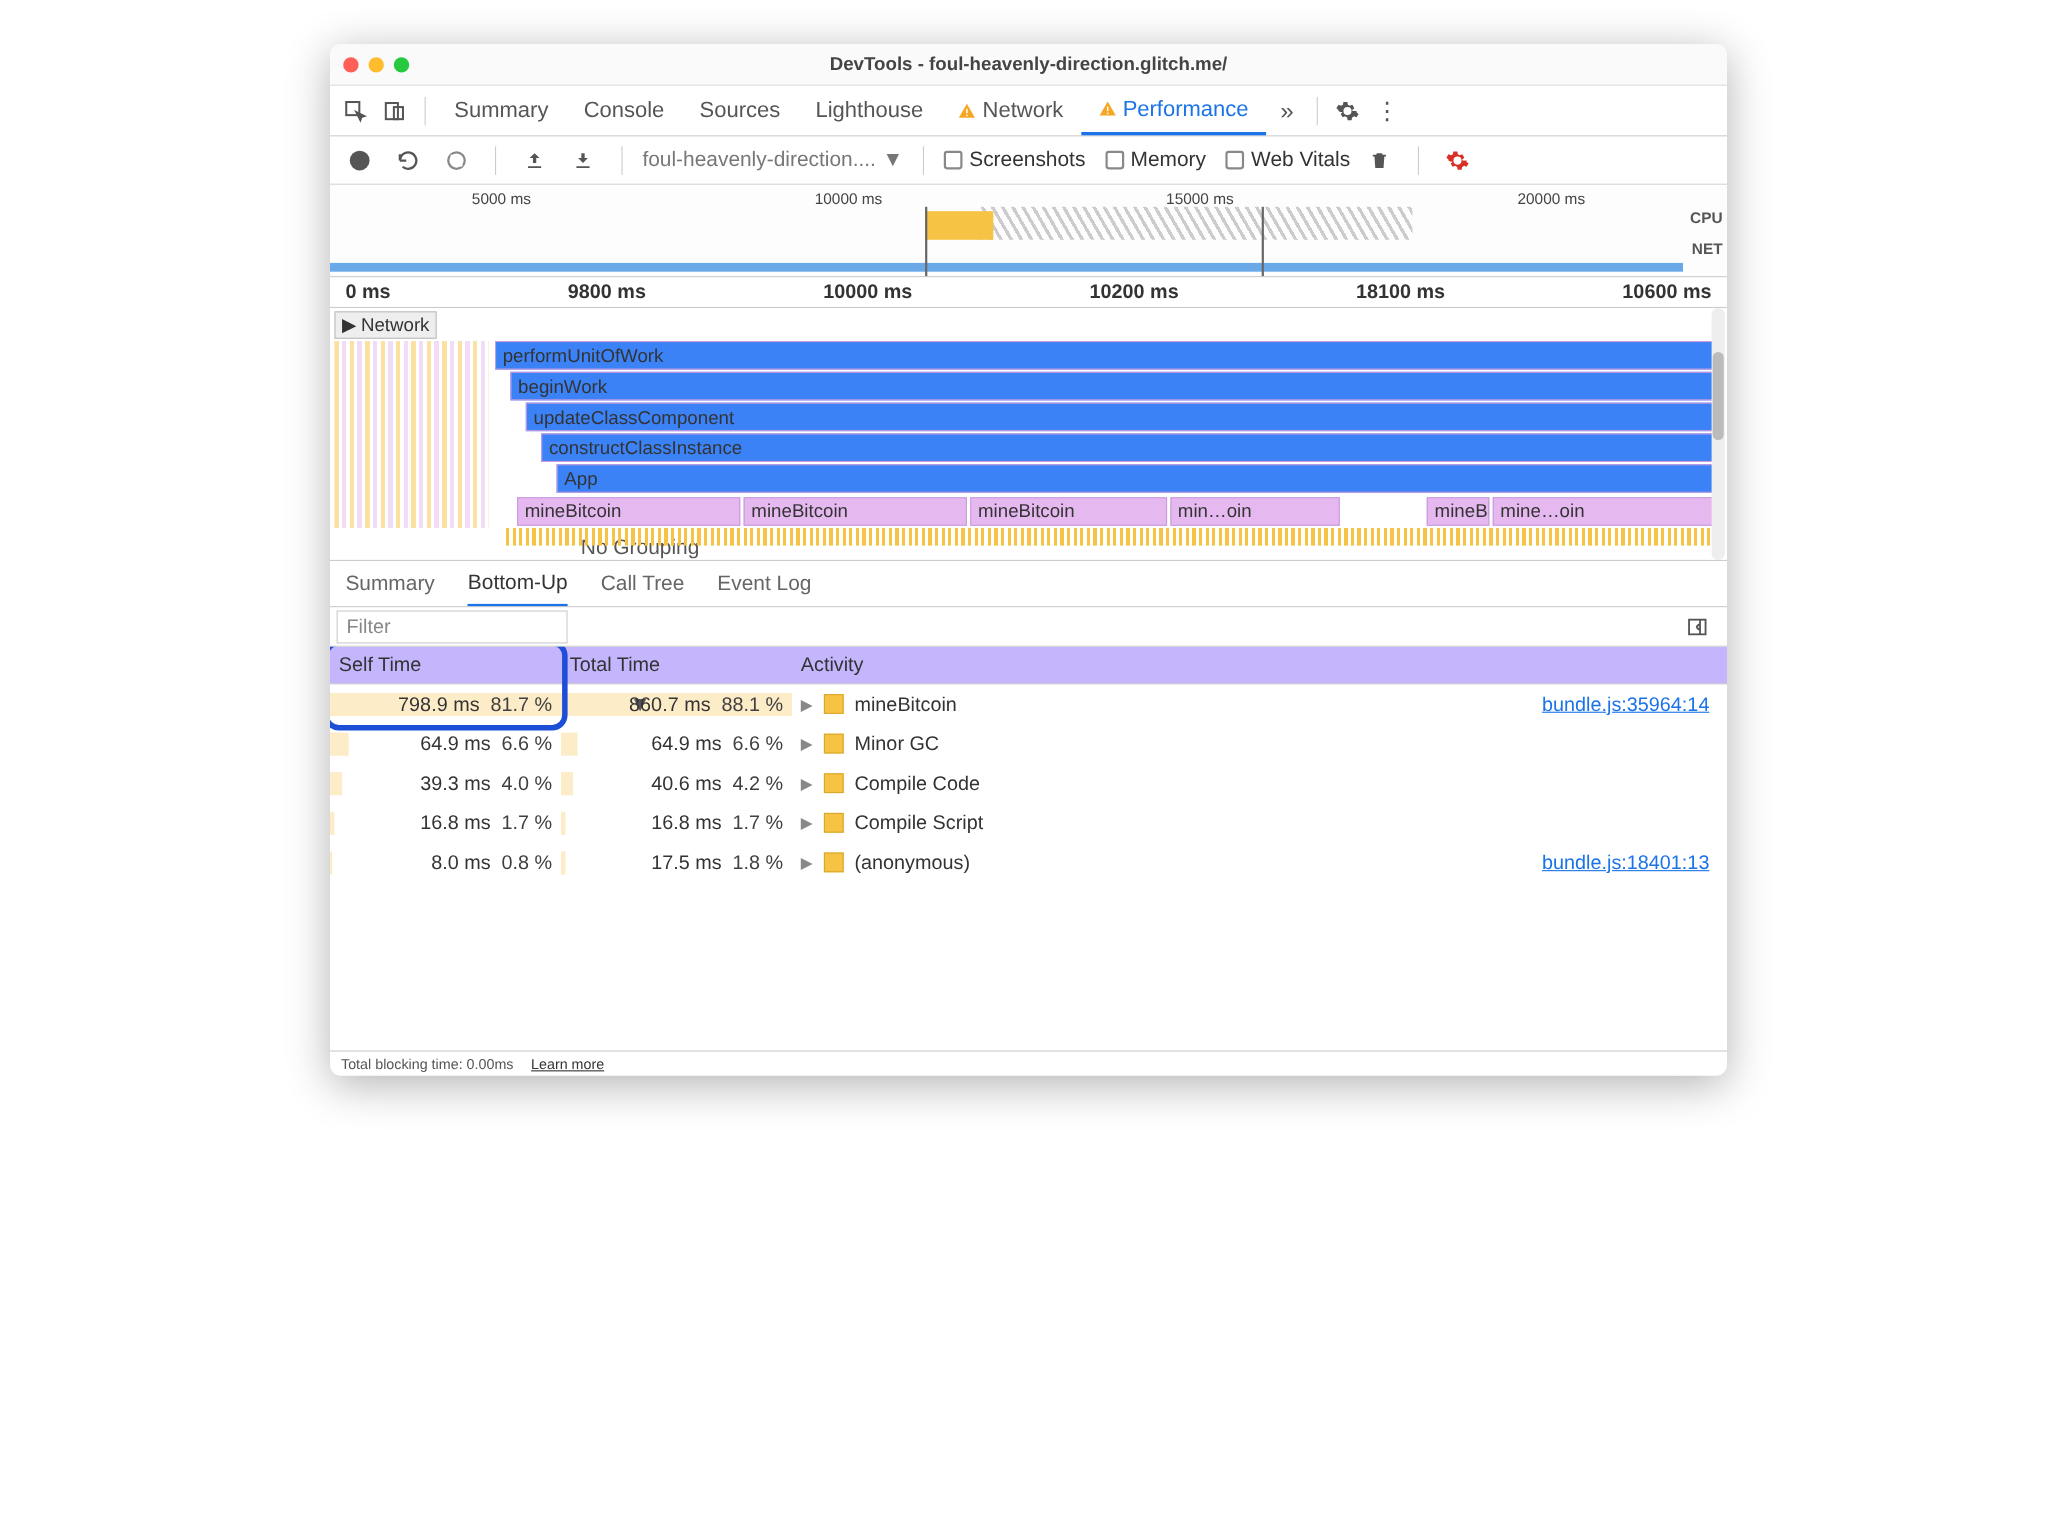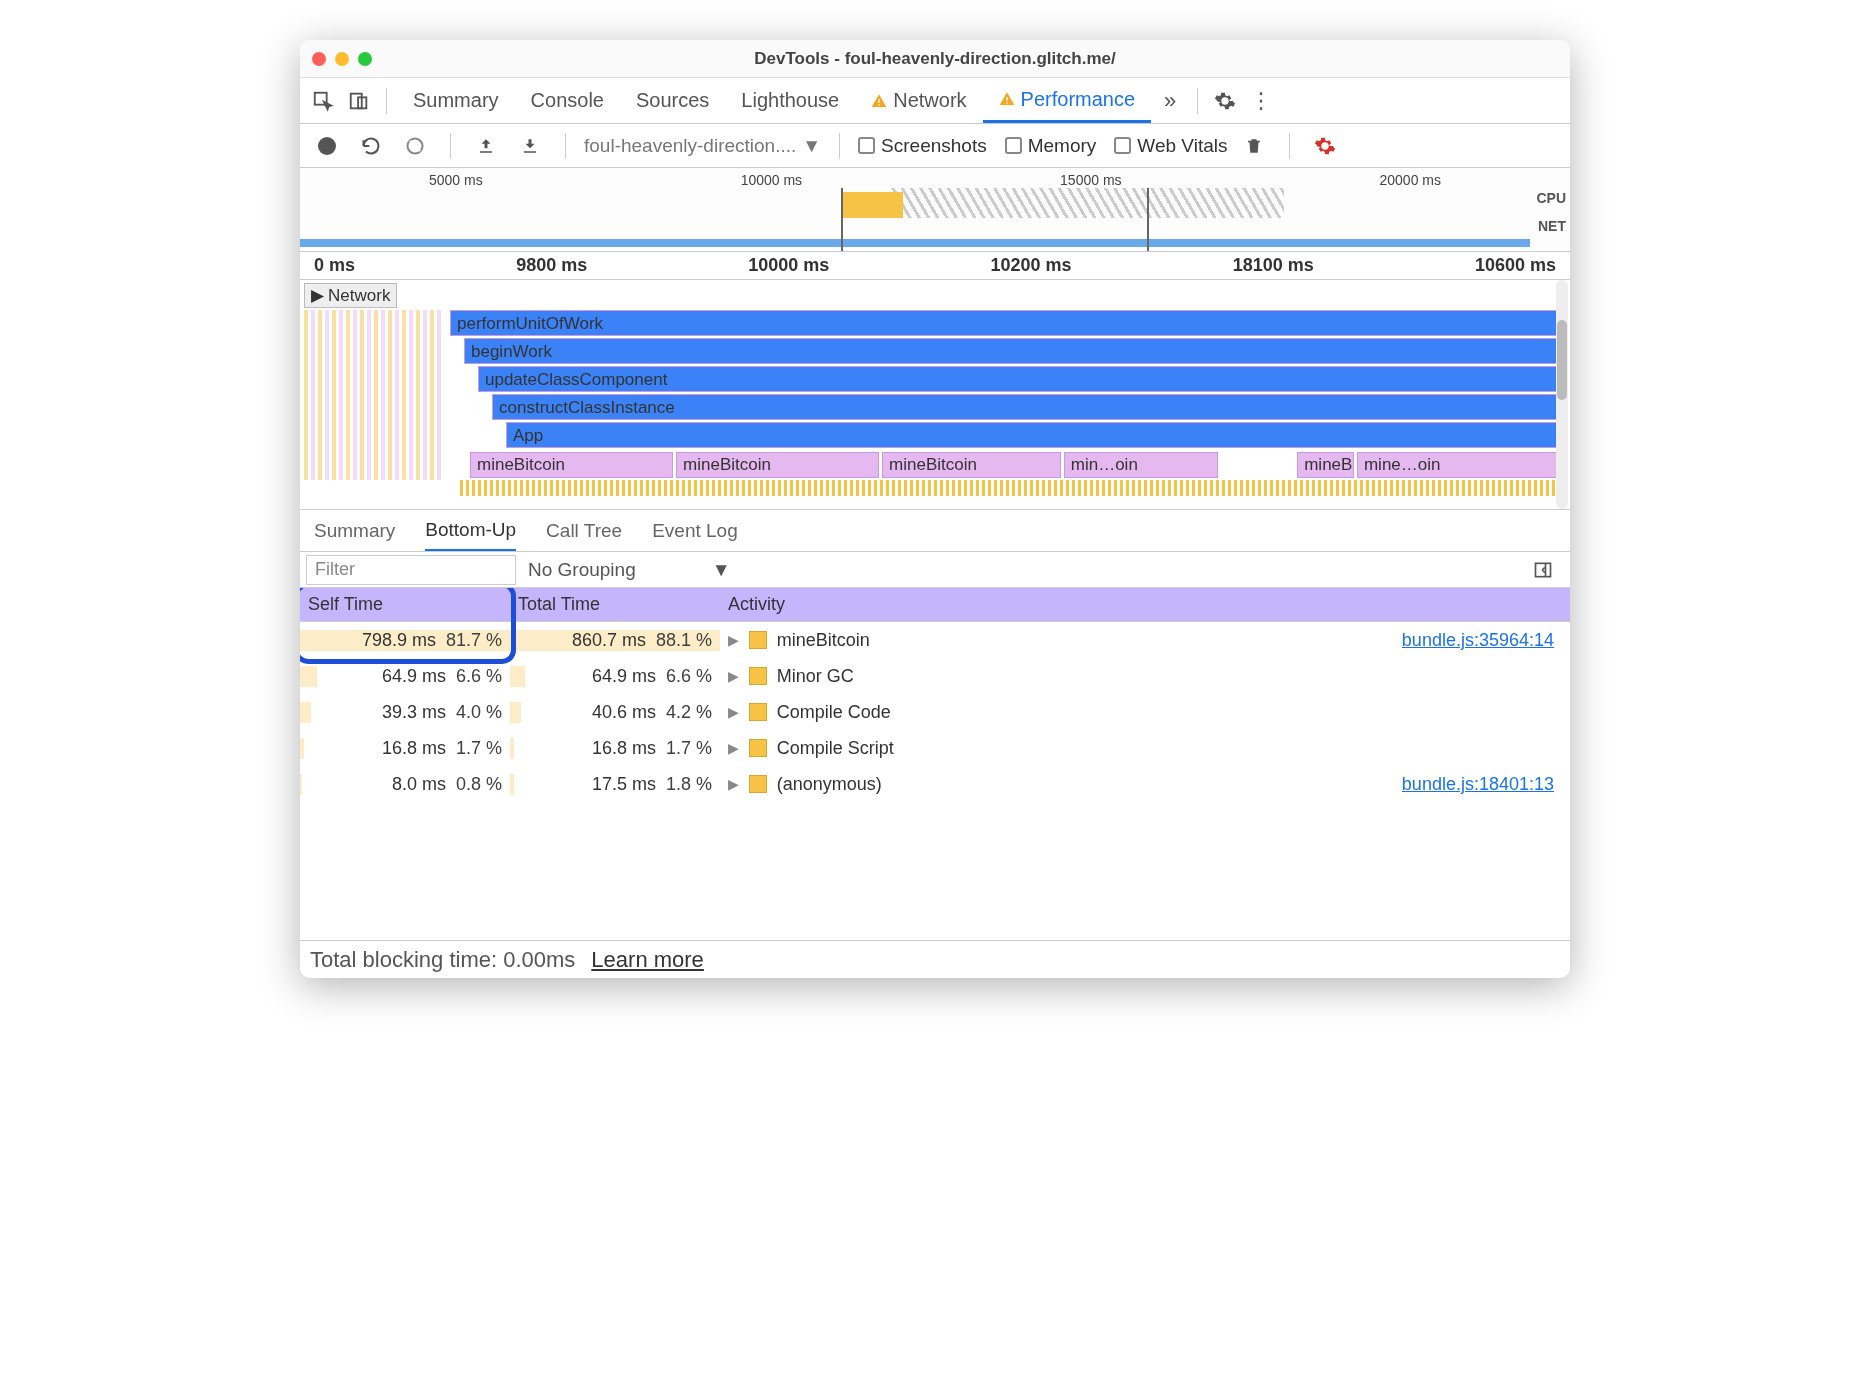--- a/index.html
+++ b/index.html
@@ -94,7 +94,7 @@
   
   .filterrow{height:36px;display:flex;align-items:center;border-bottom:1px solid #ccc;}
   .filterbox{width:210px;height:30px;border:1px solid #ccc;margin-left:6px;padding:0 8px;display:flex;align-items:center;color:#888;font-size:18px;}
-  .grouping{margin-left:12px;color:#555;font-size:19px;display:flex;align-items:center;gap:76px;}
+  .grouping{margin-left:12px;color:#555;font-size:19px;display:flex;align-items:center;gap:120px;flex-direction:column;}
   
   .tbl{flex:1;overflow:hidden;position:relative;}
   .thead{display:flex;height:34px;align-items:center;border-bottom:1px solid #ccc;font-size:18px;color:#333;background:#c4b5fd;}

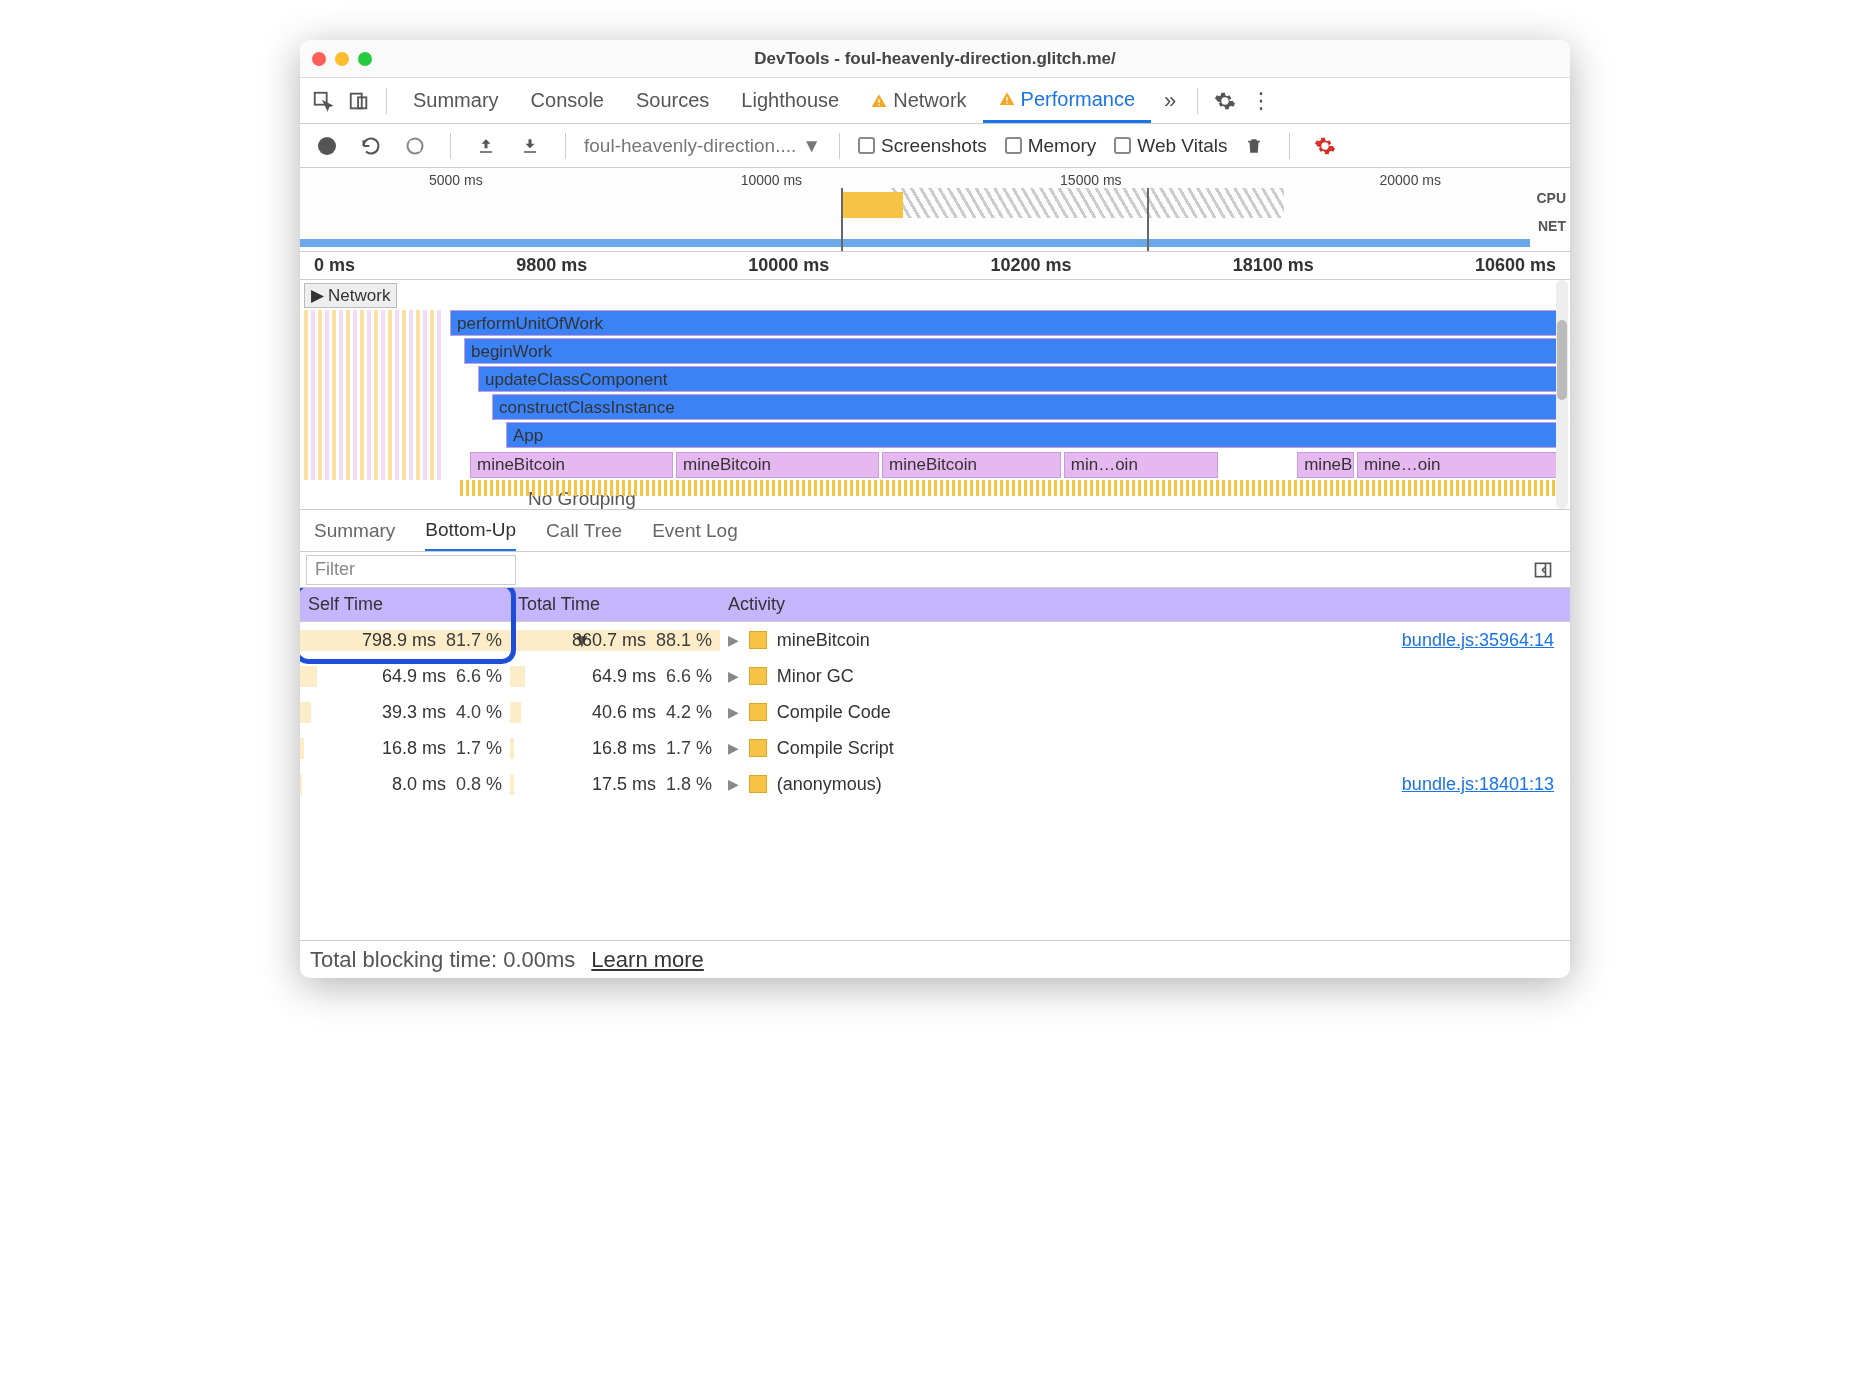--- a/index.html
+++ b/index.html
@@ -112,7 +112,7 @@
   .barbg{position:absolute;left:0;top:0;bottom:0;background:#fdecc8;z-index:-1;}
   .highlight{position:absolute;border:5px solid #1d4ed8;border-radius:14px;pointer-events:none;}
   
-  .status{height:38px;border-top:1px solid #ccc;display:flex;align-items:center;padding:0 10px;font-size:22px;color:#555;gap:16px;}
+  .status{height:23px;border-top:1px solid #ccc;display:flex;align-items:center;padding:0 10px;font-size:13px;color:#555;gap:16px;}
   .status a{color:#333;text-decoration:underline;}
   svg{display:block;}
 </style>

